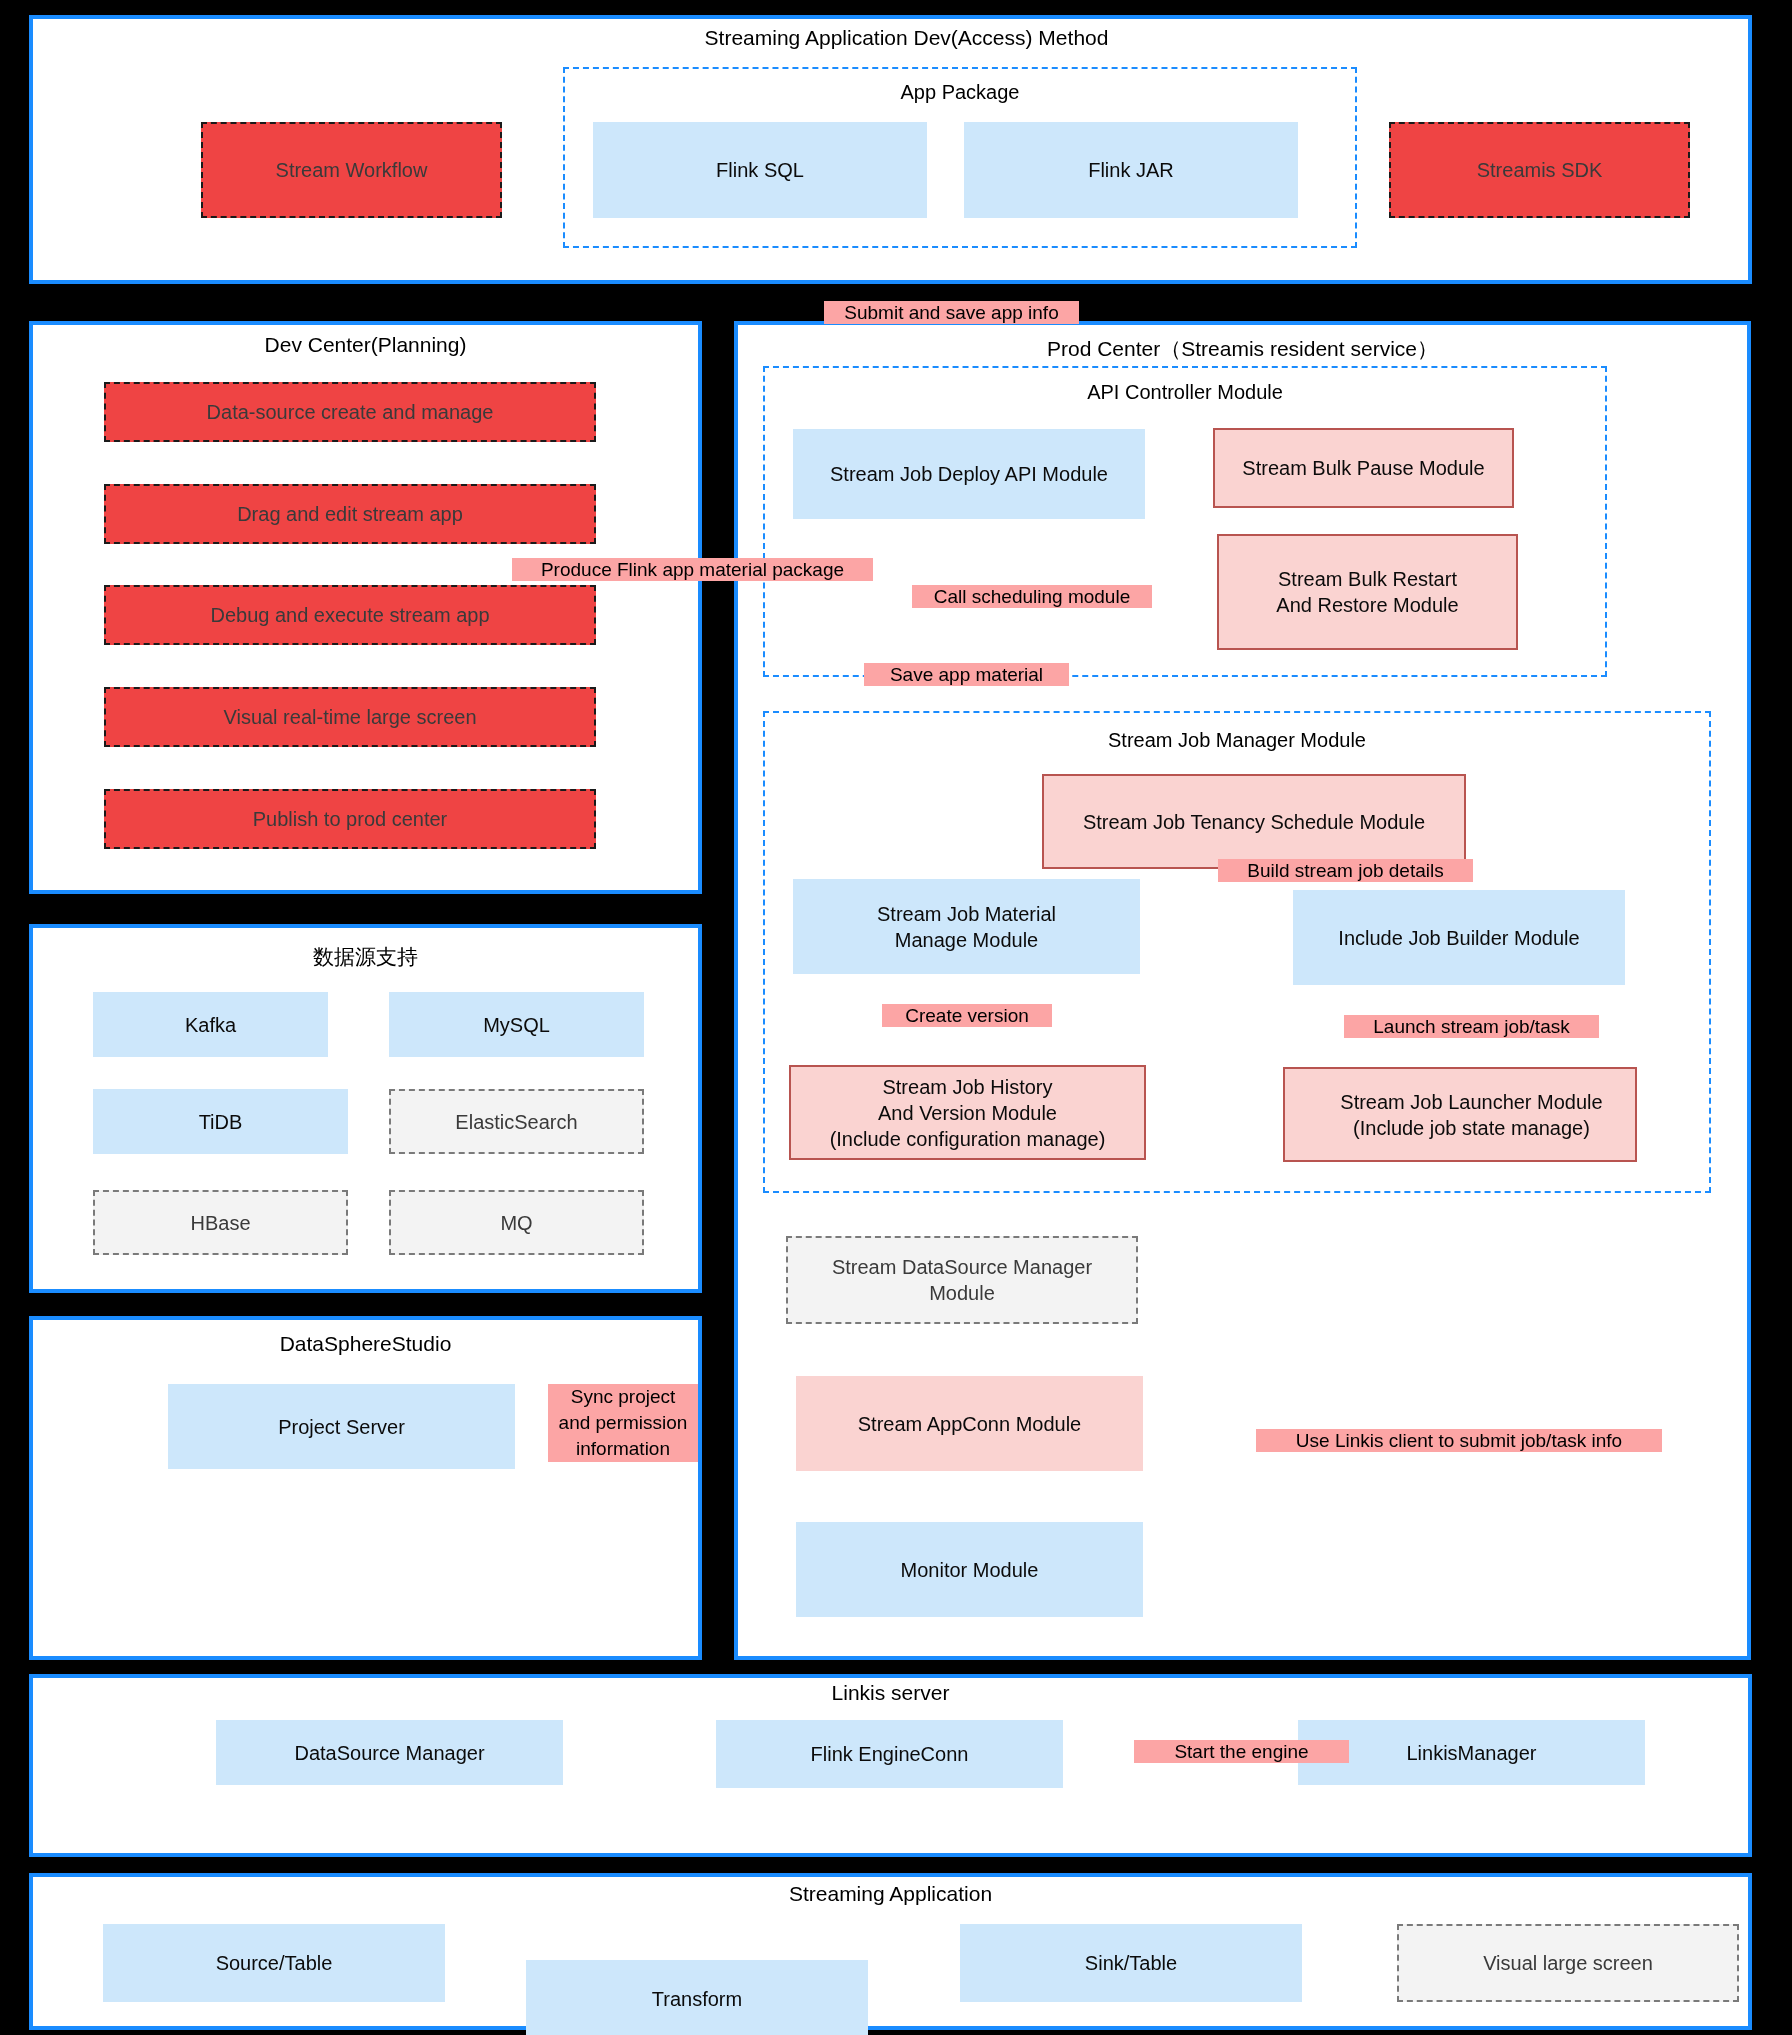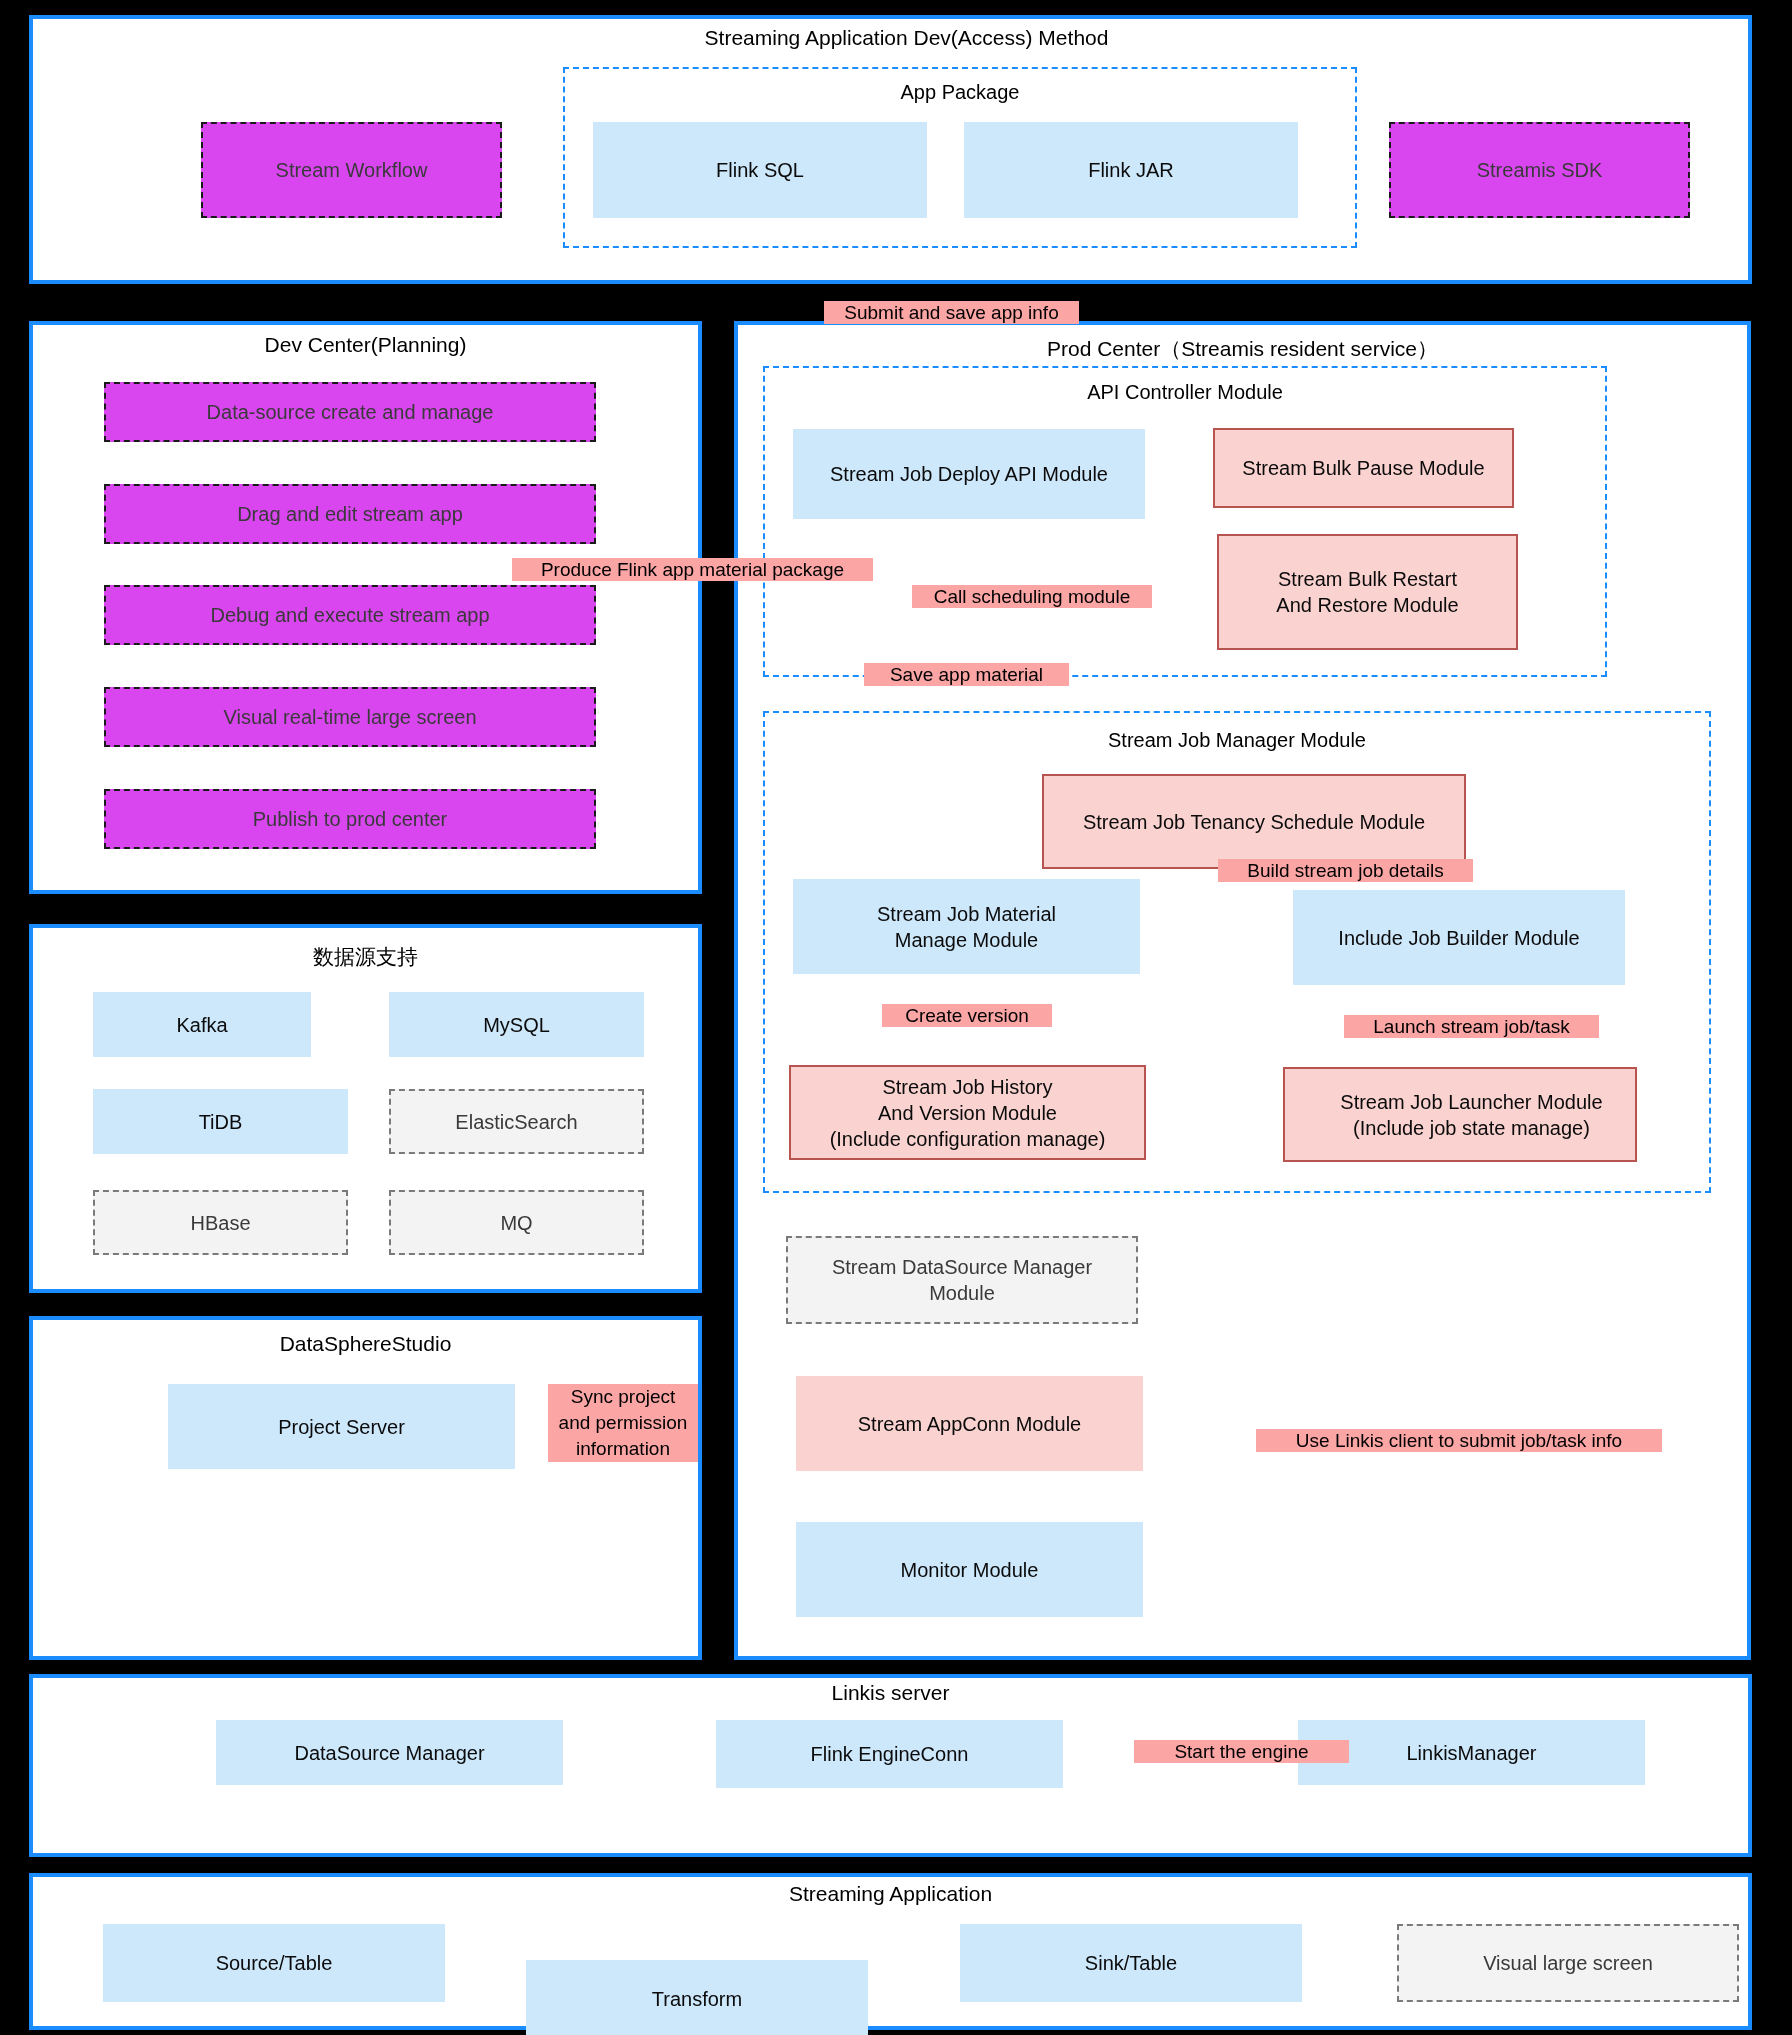--- a/index.html
+++ b/index.html
@@ -48,7 +48,7 @@
   }
   .blue{ background:#cde7fb; border:none; color:#0b0b0b;}
   .pink{ background:#fad3d1; border:2px solid #b85450; color:#0b0b0b;}
-  .grey{ background:#d946ef; border:2.5px dashed #1a1a1a; color:#3a3a3a;}
+  .grey{ background:#ef4444; border:2.5px dashed #1a1a1a; color:#3a3a3a;}
   .greysoft{ background:#f3f3f3; border:2.5px dashed #7a7a7a; color:#3a3a3a;}
 
   

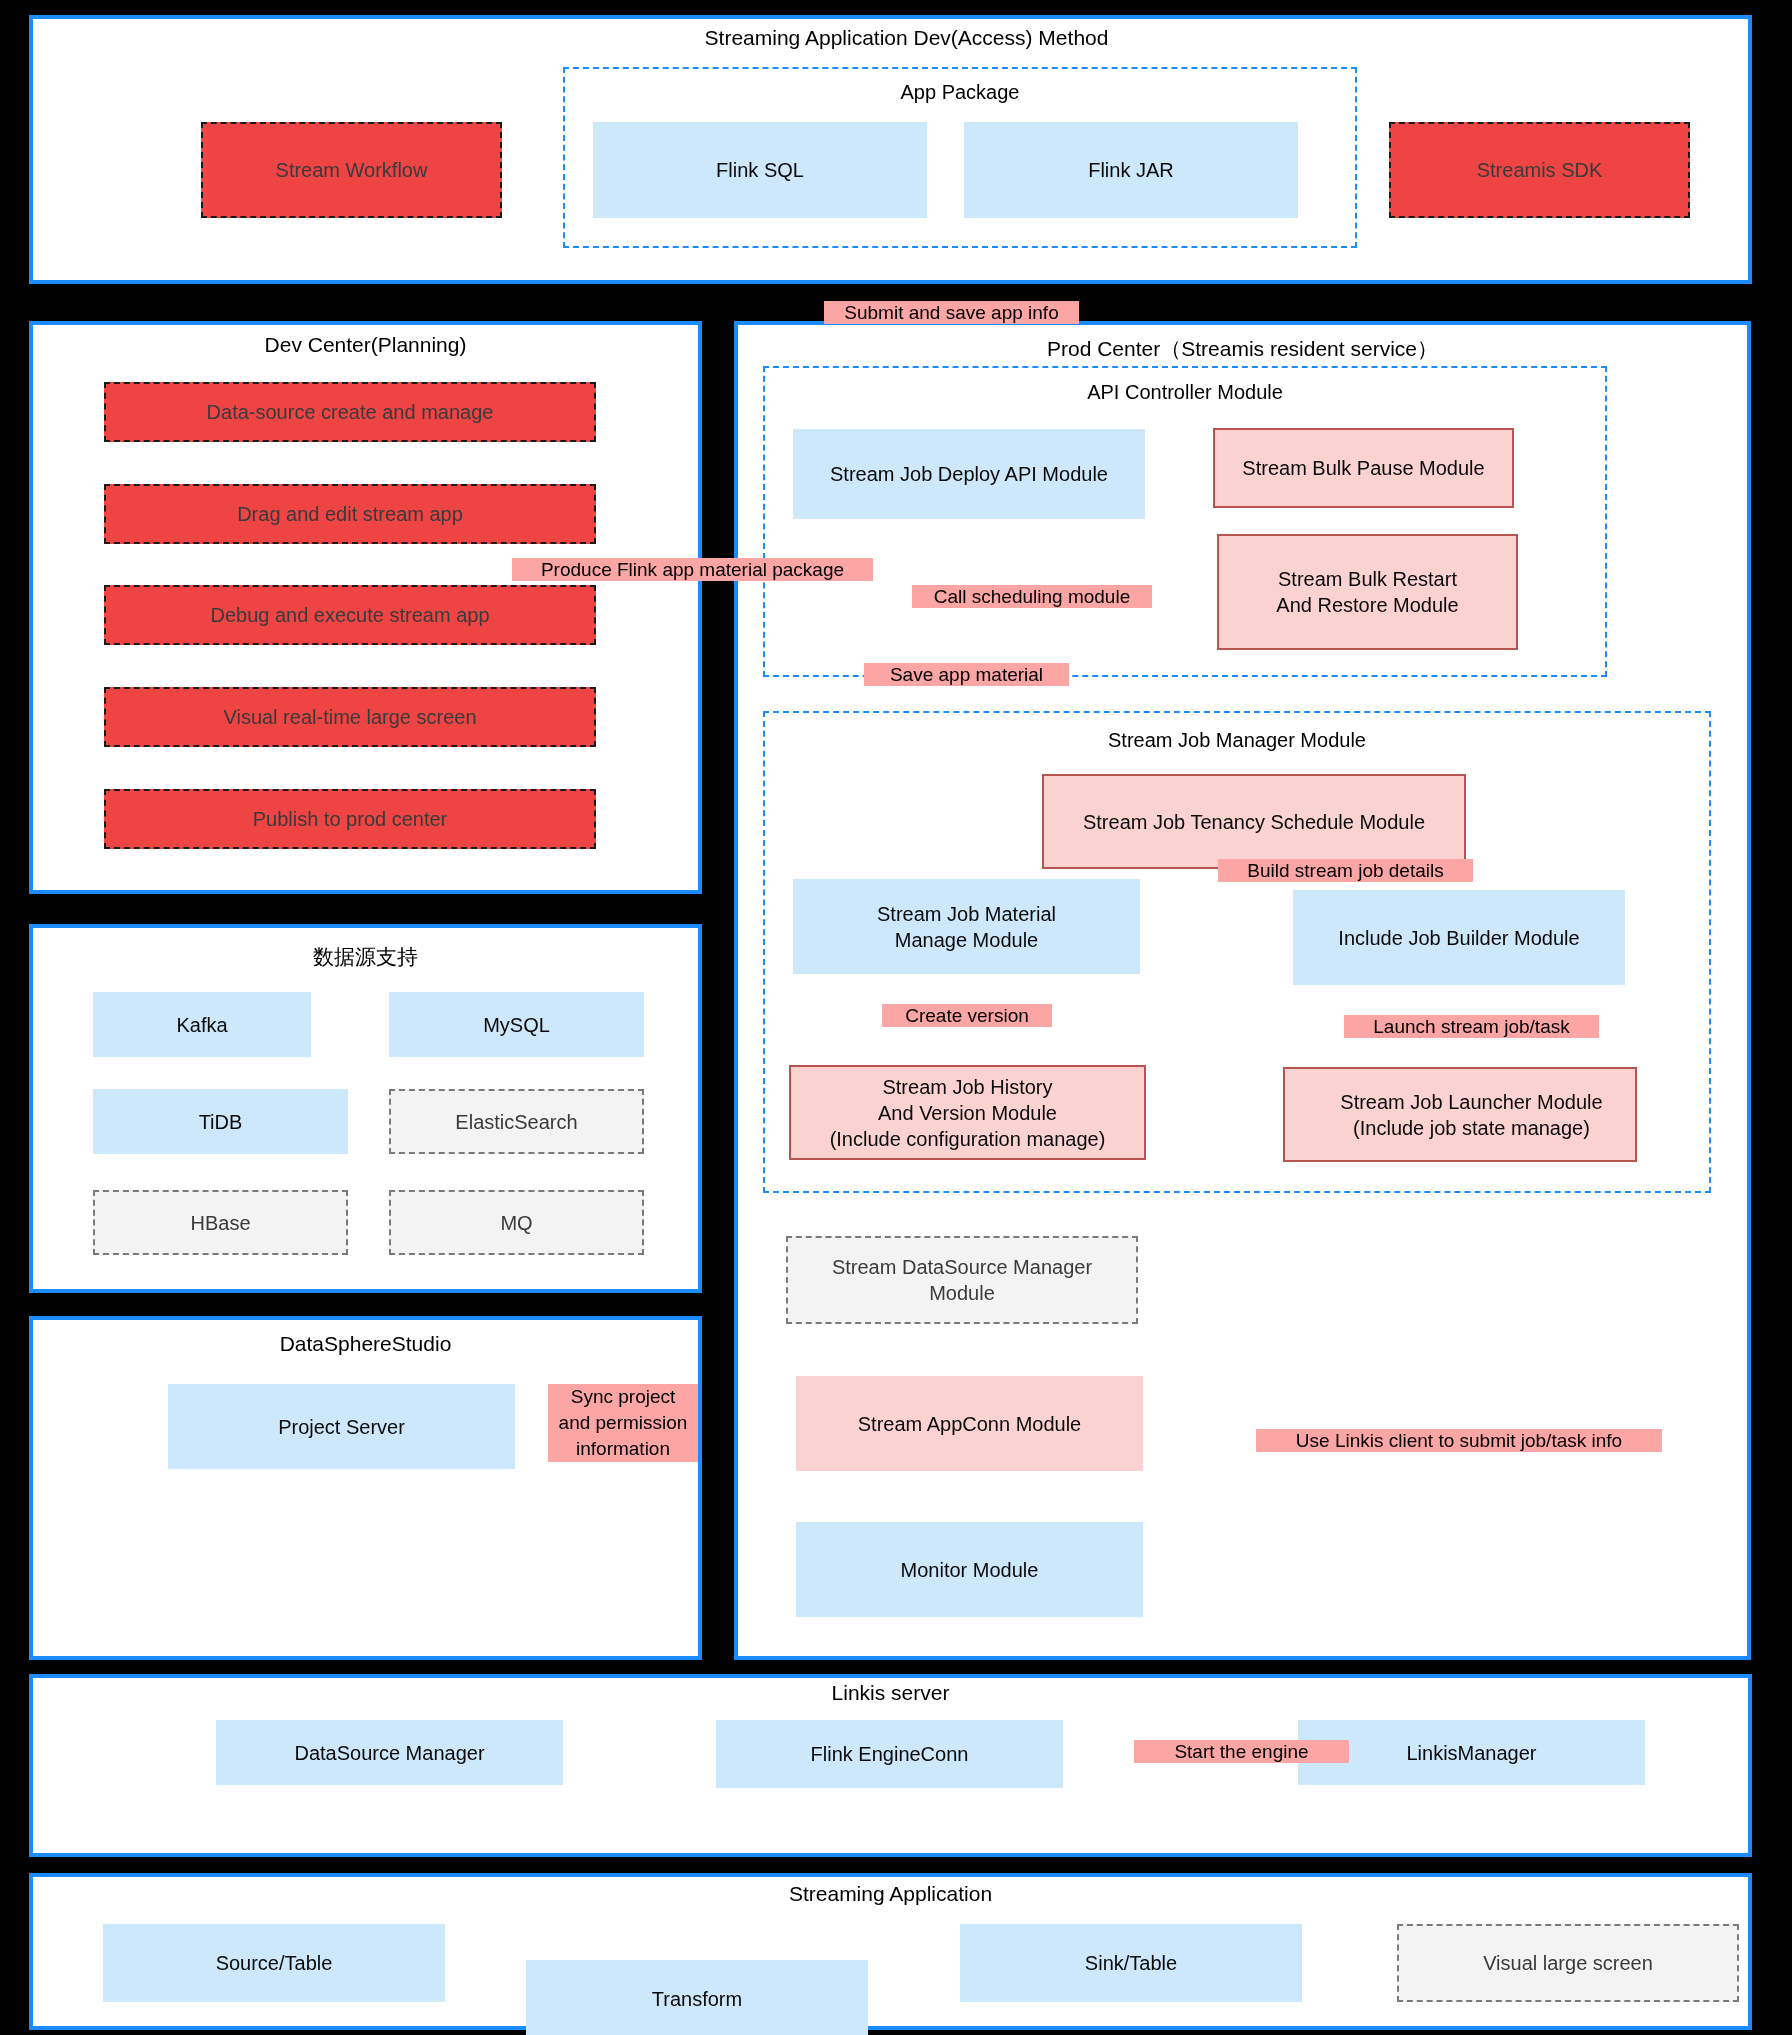--- a/index.html
+++ b/index.html
@@ -176,7 +176,7 @@
   <div class="panel" style="left:29px;top:924px;width:673px;height:369px;"></div>
   <div class="panel-title" style="left:29px;top:944px;width:673px;">数据源支持</div>
 
-  <div class="node blue" style="left:93px;top:992px;width:218px;height:65px;">Kafka</div>
+  <div class="node blue" style="left:93px;top:992px;width:235px;height:65px;">Kafka</div>
   <div class="node blue" style="left:389px;top:992px;width:255px;height:65px;">MySQL</div>
   <div class="node blue" style="left:93px;top:1089px;width:255px;height:65px;">TiDB</div>
   <div class="node greysoft" style="left:389px;top:1089px;width:255px;height:65px;">ElasticSearch</div>

